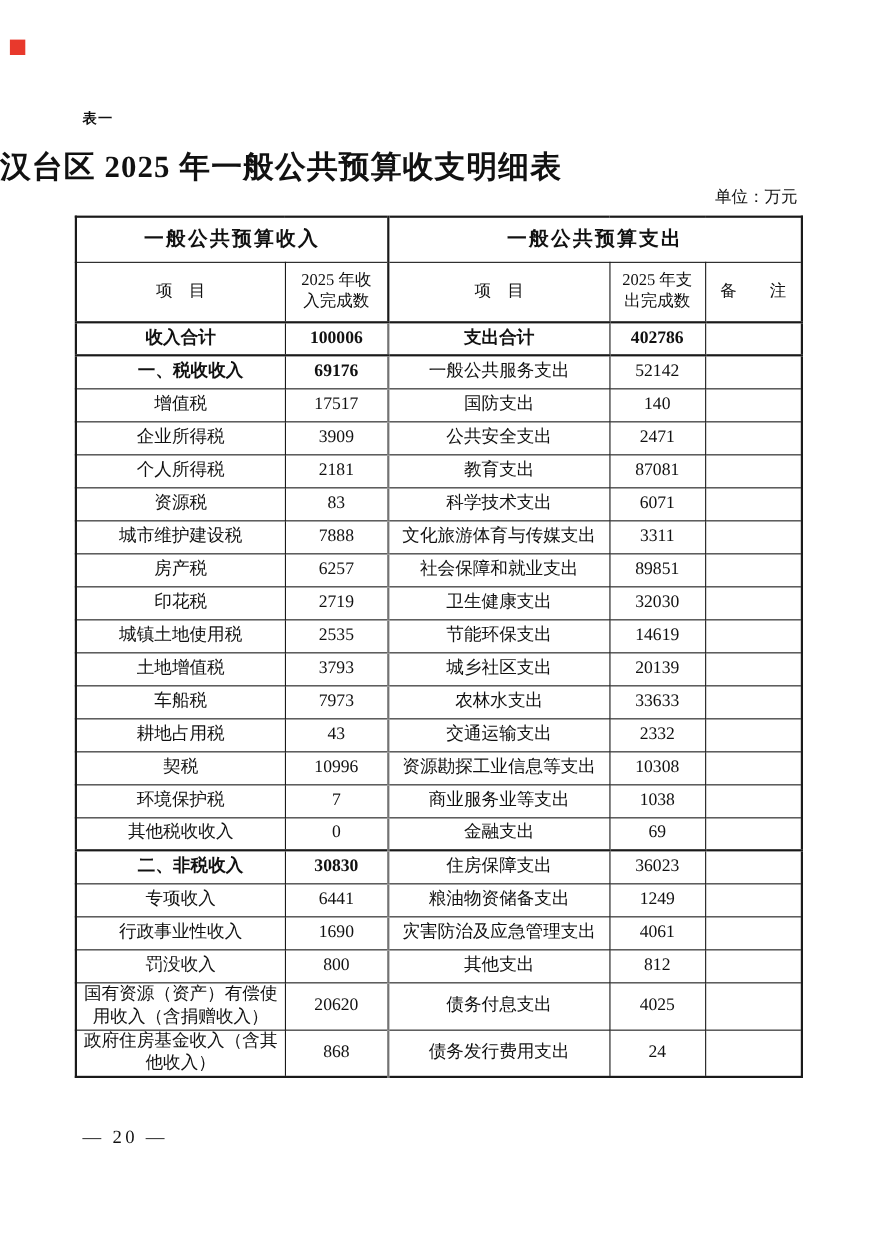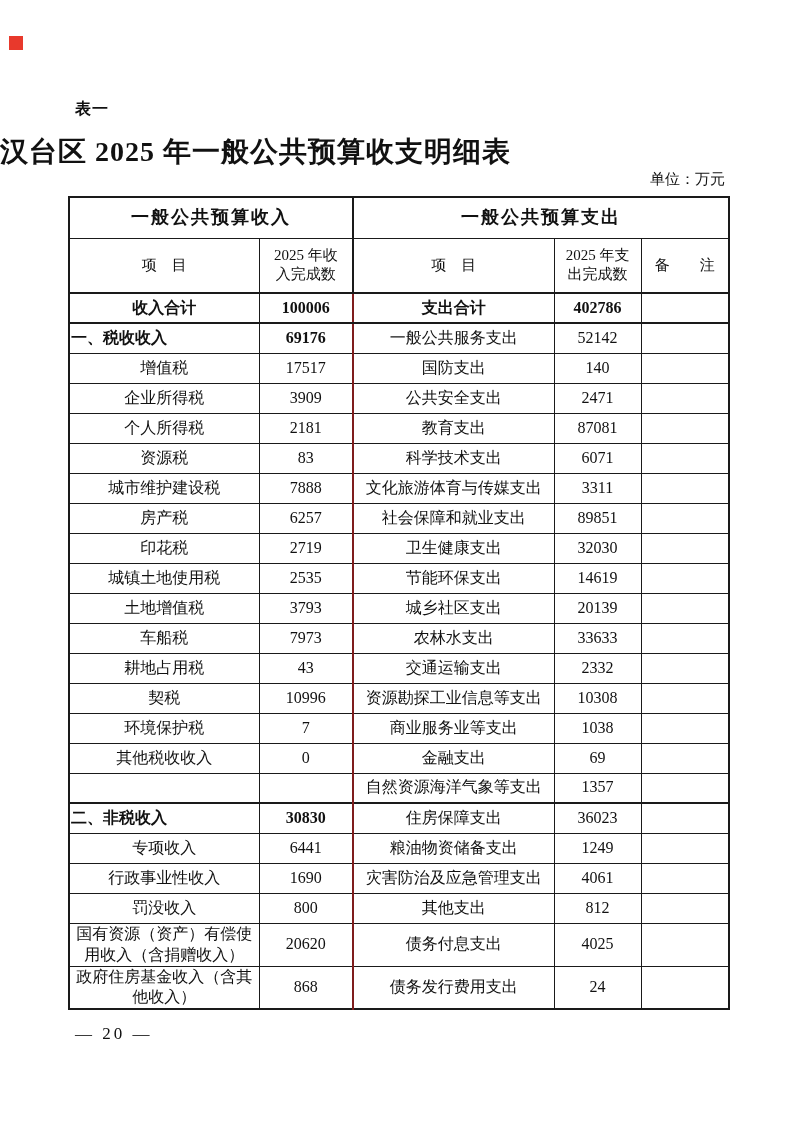--- a/index.html
+++ b/index.html
@@ -18,7 +18,7 @@
   .table-label {
     position: absolute; left: 75px; top: 99px;
     font-family: Liberation Serif, serif;
-    font-weight: 700; font-size: 16px; letter-spacing: 1px;
+    font-weight: 700; font-size: 13px; letter-spacing: 1px;
   }
   .doc-title {
     position: absolute; left: 0; right: 0; top: 133px;

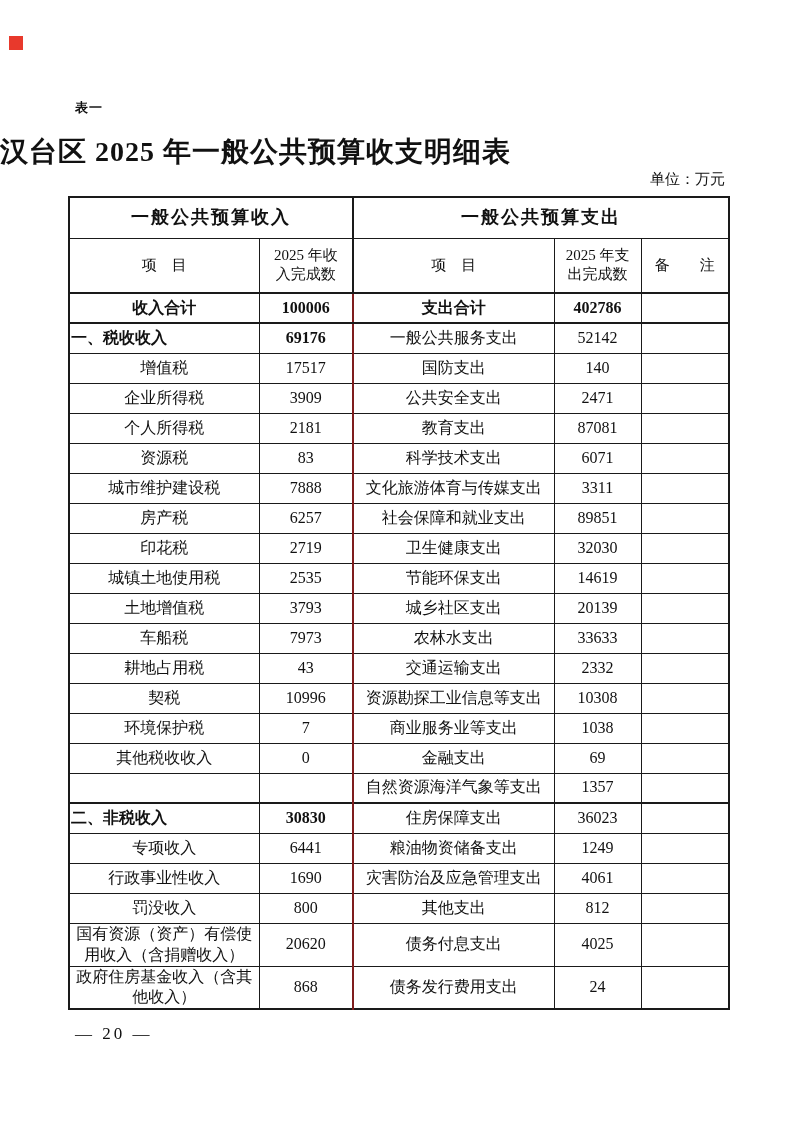--- a/index.html
+++ b/index.html
@@ -61,7 +61,7 @@
   }
   .thick-left { border-left: 2px solid #1a1a1a !important; }
   tbody td { height: 30px; }
-  tbody td:nth-child(3) { border-left: 2px solid #7f1d1d; }
+  tbody td:nth-child(3) { border-left: 2px solid #737373; }
   tr.total td { font-weight: 700; border-bottom: 2px solid #1a1a1a; }
   tr.total td.item-cell { font-family: "Liberation Sans", sans-serif; }
   tr.section td { border-top: 2px solid #1a1a1a; }

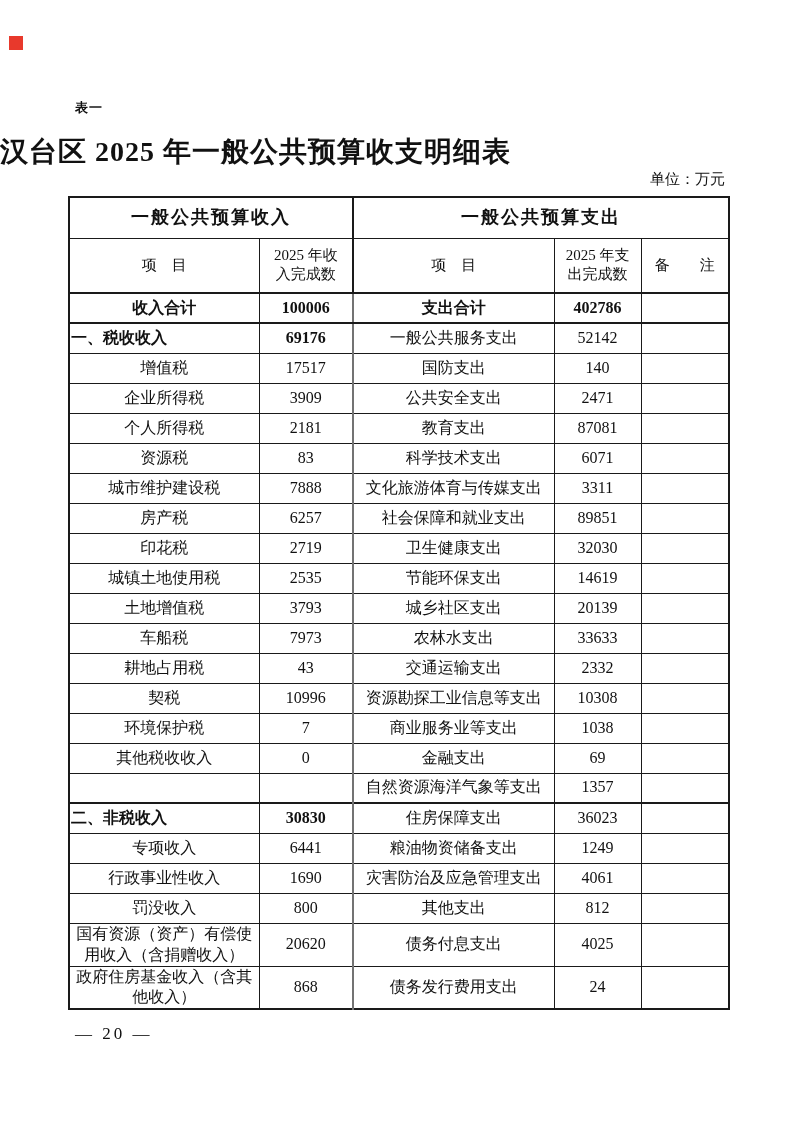--- a/index.html
+++ b/index.html
@@ -67,7 +67,7 @@
   tr.section td { border-top: 2px solid #1a1a1a; }
   tr.section td:nth-child(1), tr.section td:nth-child(2) { font-weight: 700; }
   tr.section td:nth-child(1) {
-    text-align: left; padding-left: 1px;
+    text-align: center; padding-left: 22px;
     font-family: "Liberation Sans", sans-serif;
   }
   tr.tall td { height: 43px; }

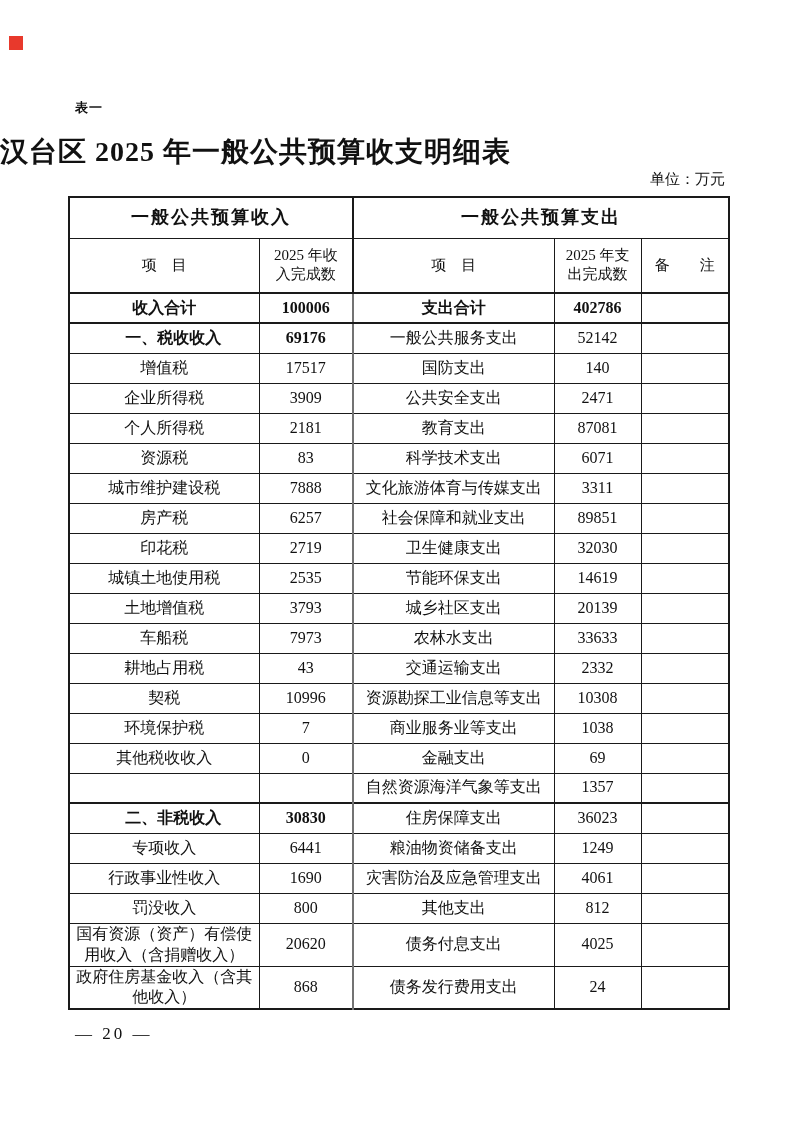--- a/index.html
+++ b/index.html
@@ -223,13 +223,6 @@
         <td class="value-cell">69</td>
         <td class="note-cell"></td>
       </tr>
-      <tr class="normal">
-        <td class="item-cell"></td>
-        <td class="value-cell"></td>
-        <td class="item-cell">自然资源海洋气象等支出</td>
-        <td class="value-cell">1357</td>
-        <td class="note-cell"></td>
-      </tr>
       <tr class="section">
         <td class="item-cell">二、非税收入</td>
         <td class="value-cell">30830</td>

